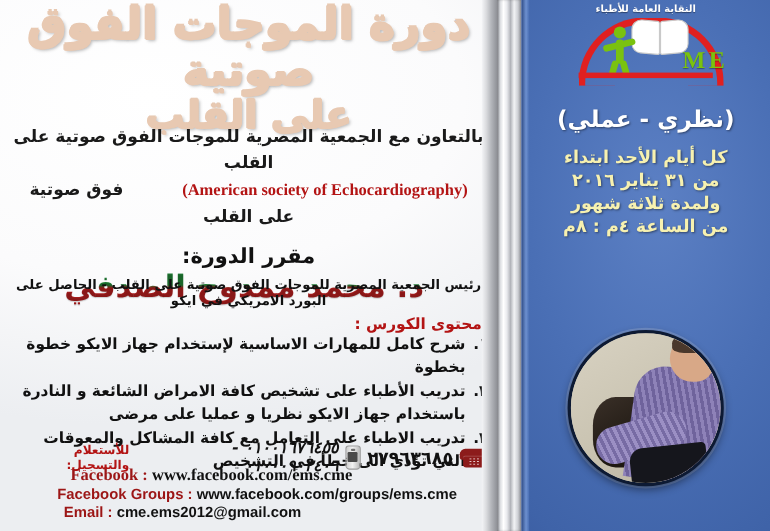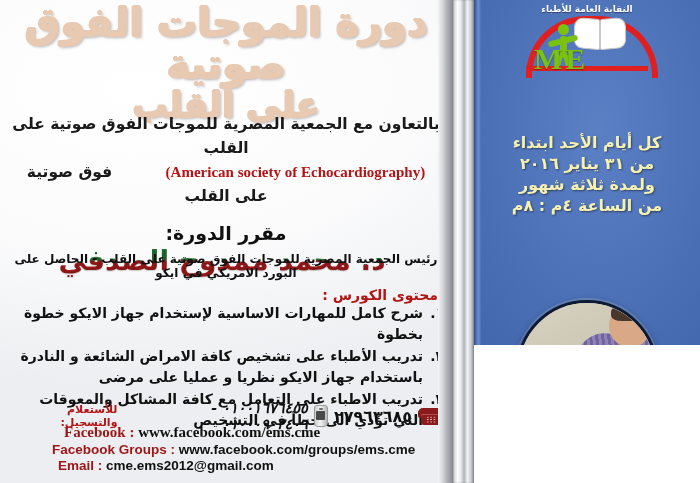--- a/index.html
+++ b/index.html
@@ -42,7 +42,7 @@
 
   
   .right-panel{
-    position:absolute;left:474px;top:0;width:226px;height:345px;
+    position:absolute;left:474px;top:0;width:226px;height:483px;
     background:
       radial-gradient(ellipse 260px 420px at 55% 38%, #5c80c4 0%, #4a6fb5 45%, #3f63a8 80%, #37589c 100%);
     overflow:hidden;

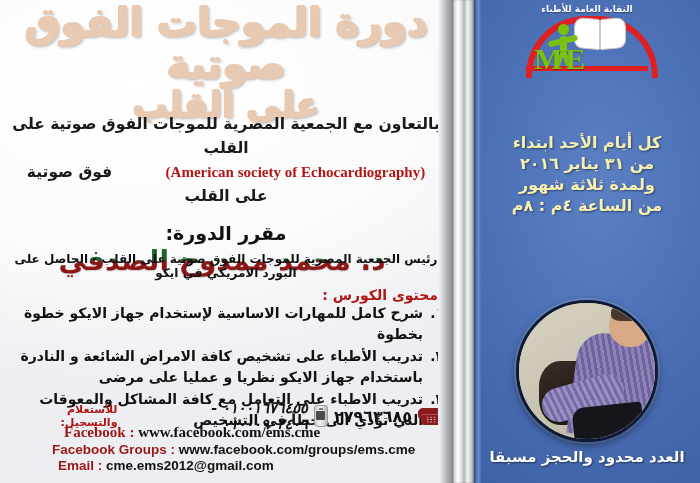--- a/index.html
+++ b/index.html
@@ -244,9 +244,9 @@
   .logo-figure .leg.a{left:7px;transform:rotate(16deg);}
   .logo-figure .leg.b{left:17px;transform:rotate(-16deg);}
   .logo-me{
-    position:absolute;left:0;top:38px;width:150px;text-align:left;
+    position:absolute;left:0;top:38px;width:150px;text-align:right;
     font-family:"Liberation Serif","DejaVu Serif",serif;
-    font-weight:bold;font-size:30px;color:#7ac20f;letter-spacing:3px;
+    font-weight:bold;font-size:22px;color:#7ac20f;letter-spacing:3px;
     text-shadow:0 1px 1px rgba(0,0,0,.35);
     padding-left:22px;box-sizing:border-box;
   }

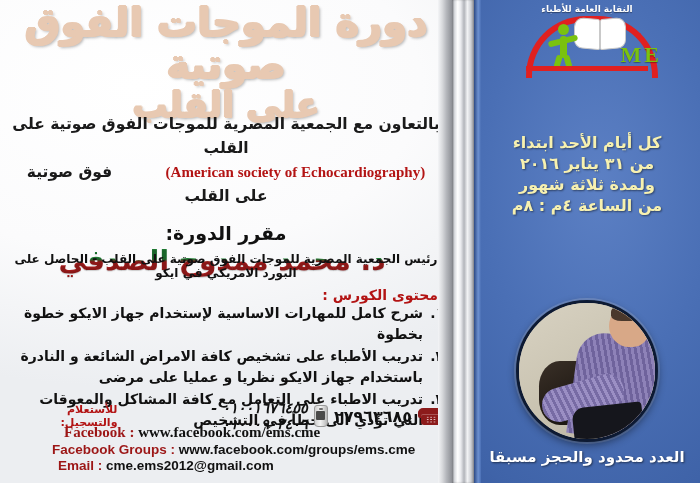--- a/index.html
+++ b/index.html
@@ -417,6 +417,7 @@
       <div class="logo-me">ME</div>
     </div>
 
+    <div class="mode-line">(نظري - عملي)</div>
 
     <div class="schedule">
       <div>كل أيام الأحد ابتداء</div>

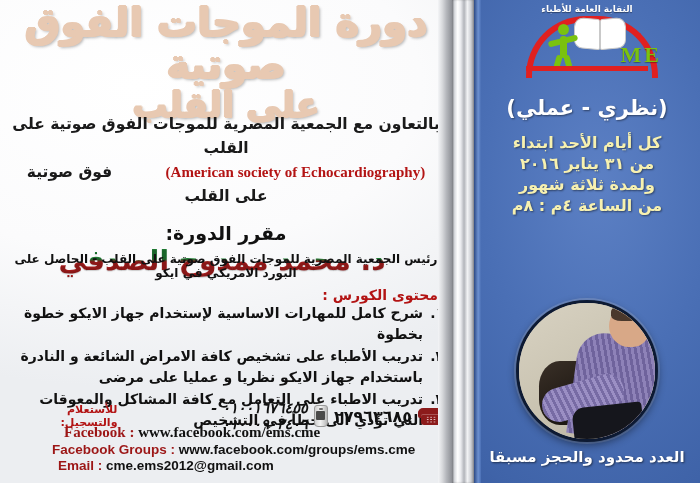--- a/index.html
+++ b/index.html
@@ -436,7 +436,6 @@
       <span class="person-hair"></span>
     </div>
 
-    <div class="footer-note">العدد محدود والحجز مسبقا</div>
 
   </div>
 

